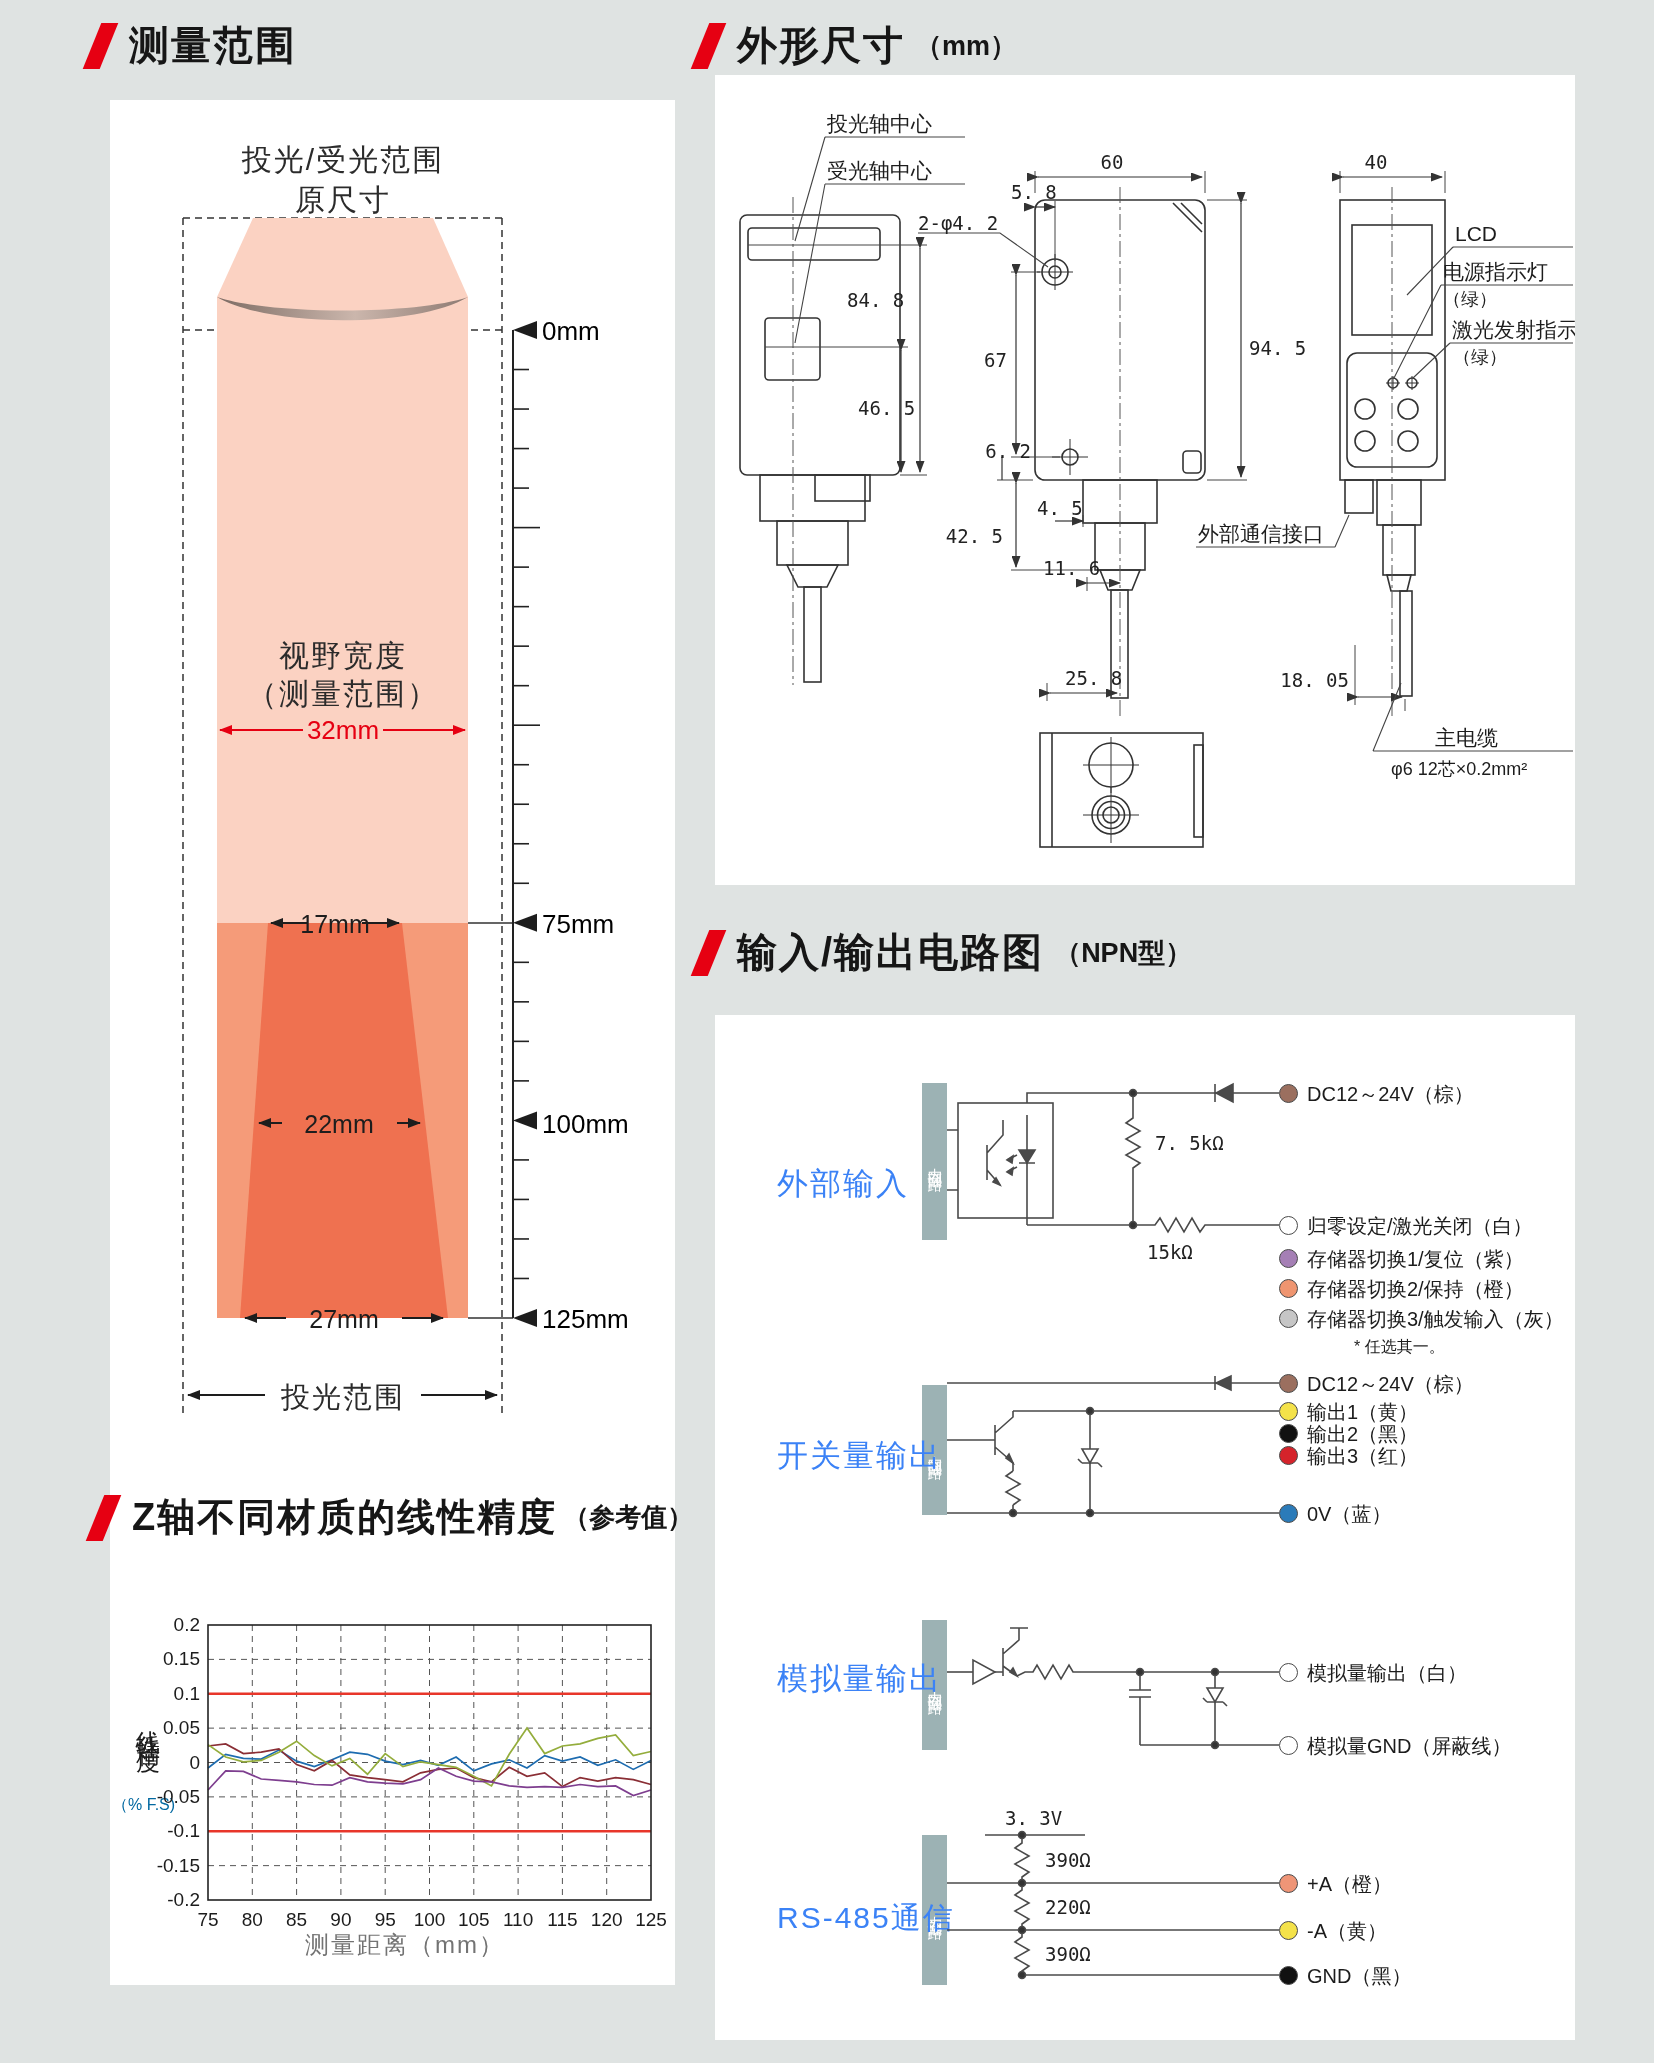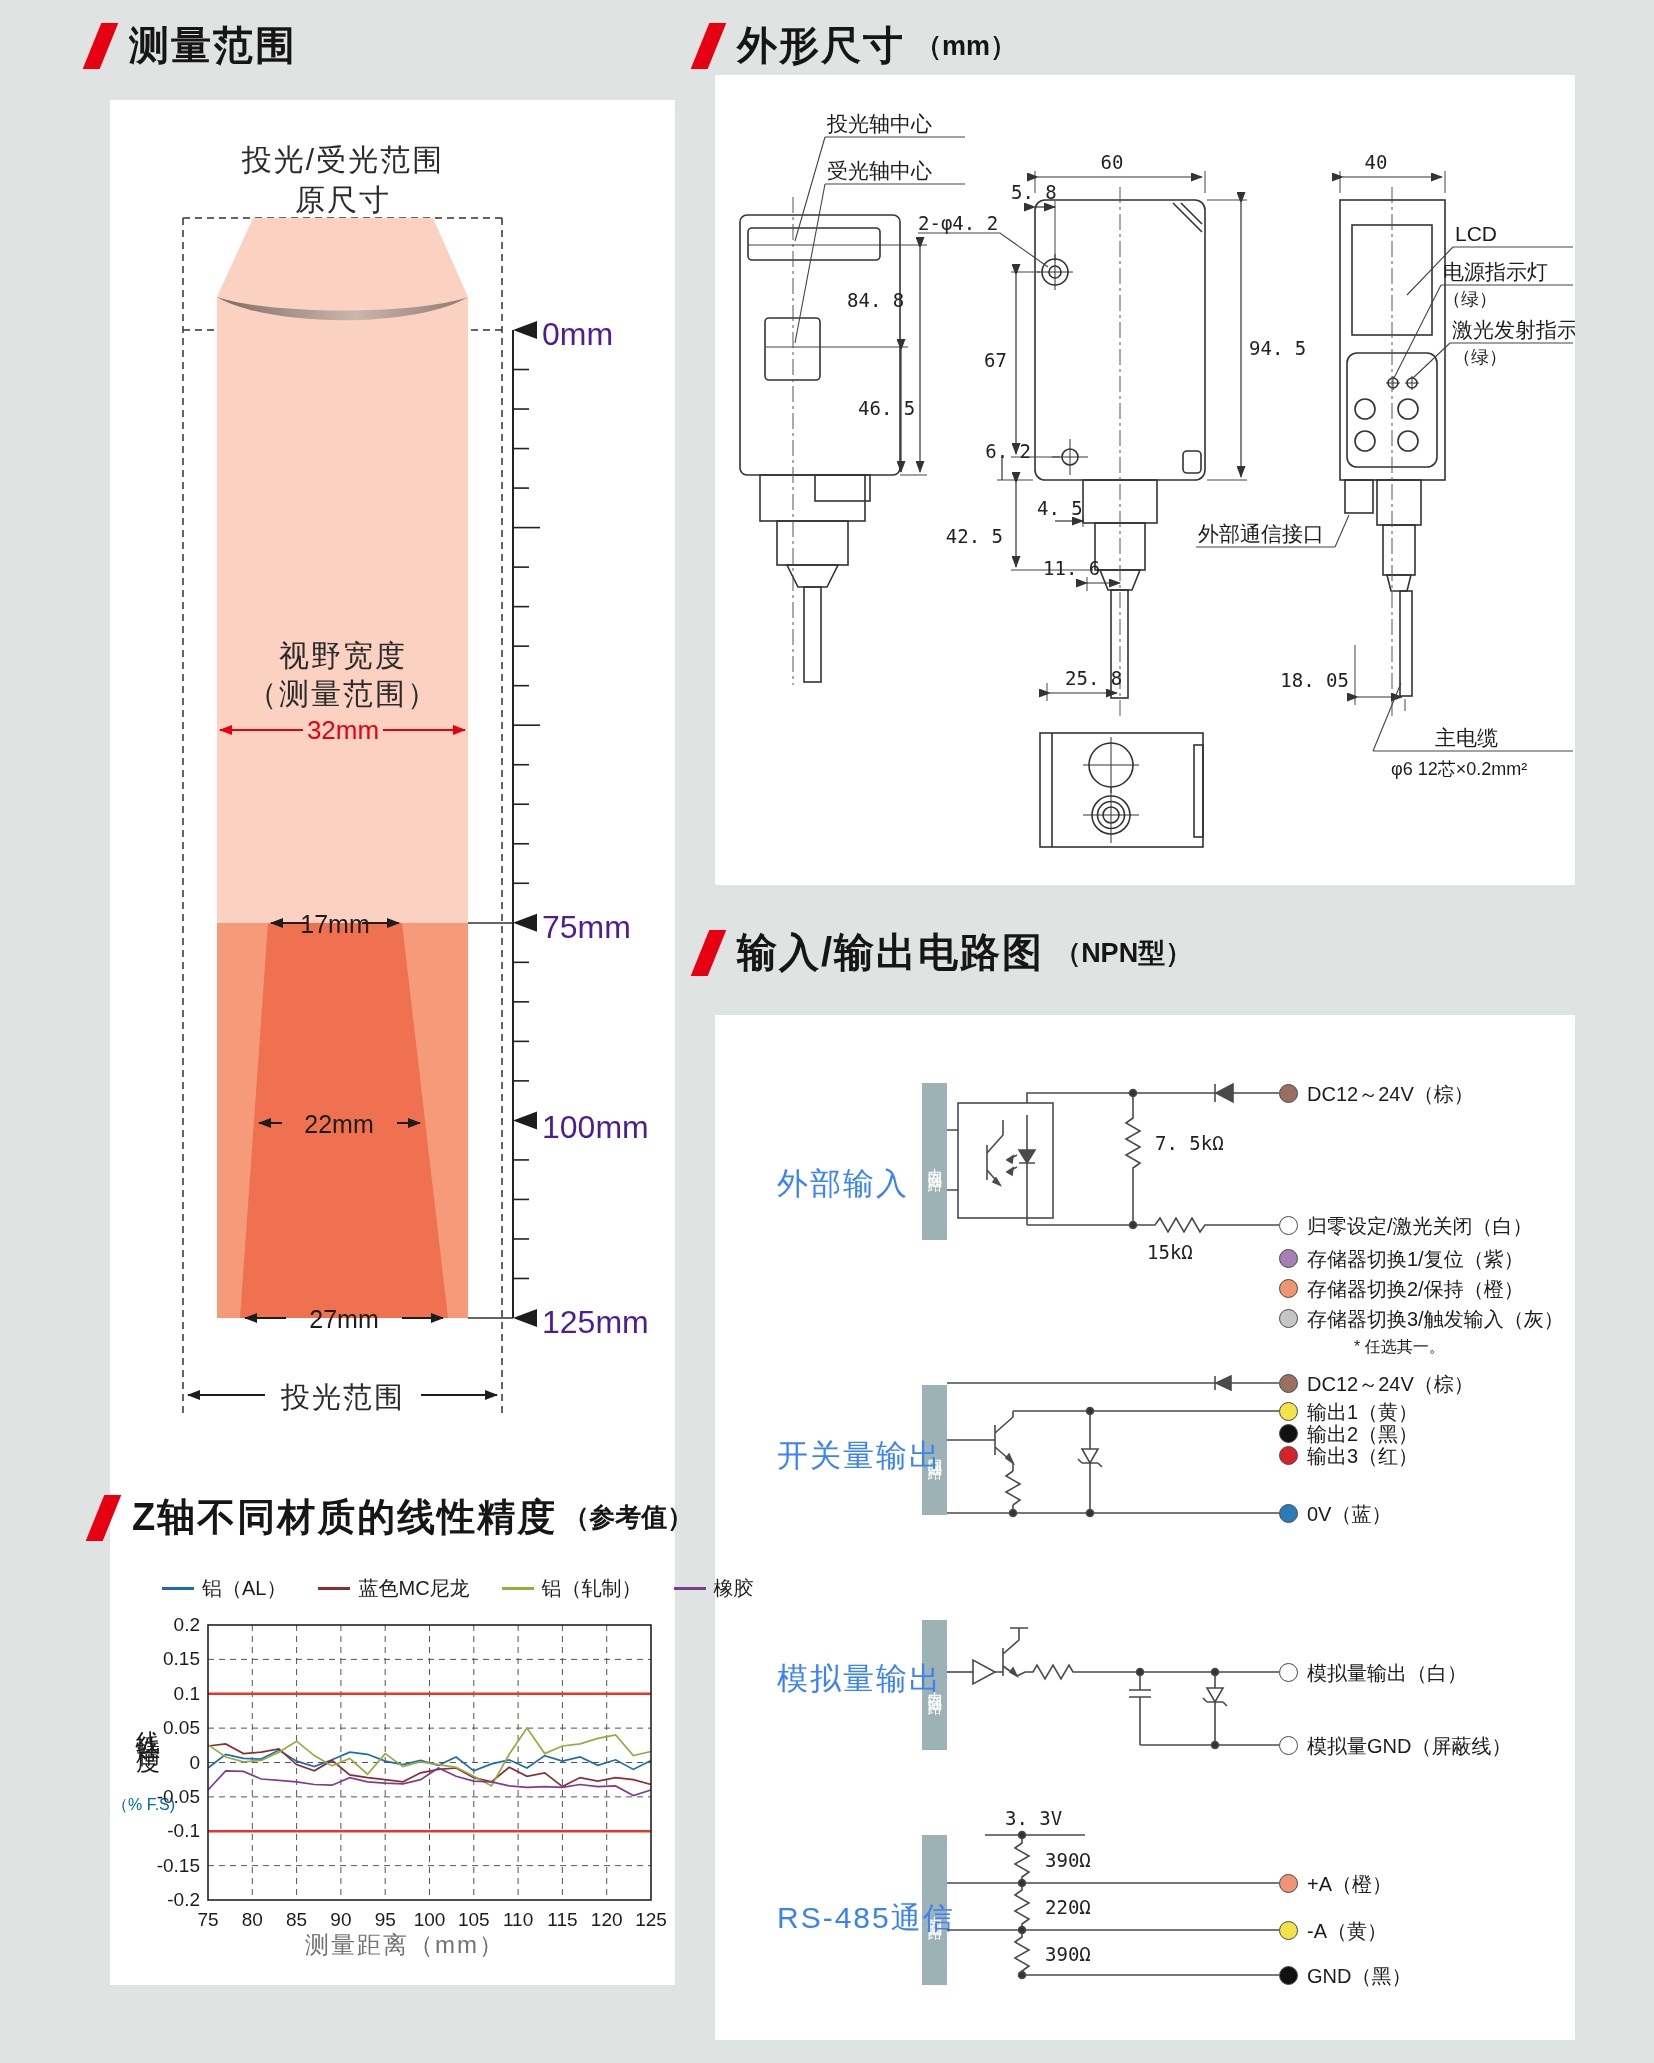--- a/index.html
+++ b/index.html
@@ -14,7 +14,7 @@
   .ctr{text-align:center;}
   .beamtxt{color:#2b2b2b;font-size:30px;letter-spacing:2px;}
   .mmtxt{color:#1d1d1d;font-size:25px;}
-  .rultxt{color:#4c1d95;font-size:32px;}
+  .rultxt{color:#000000;font-size:26px;}
   .red{color:#e60012;}
   svg{position:absolute;left:0;top:0;}
   svg text{font-family:"Liberation Sans",sans-serif;}

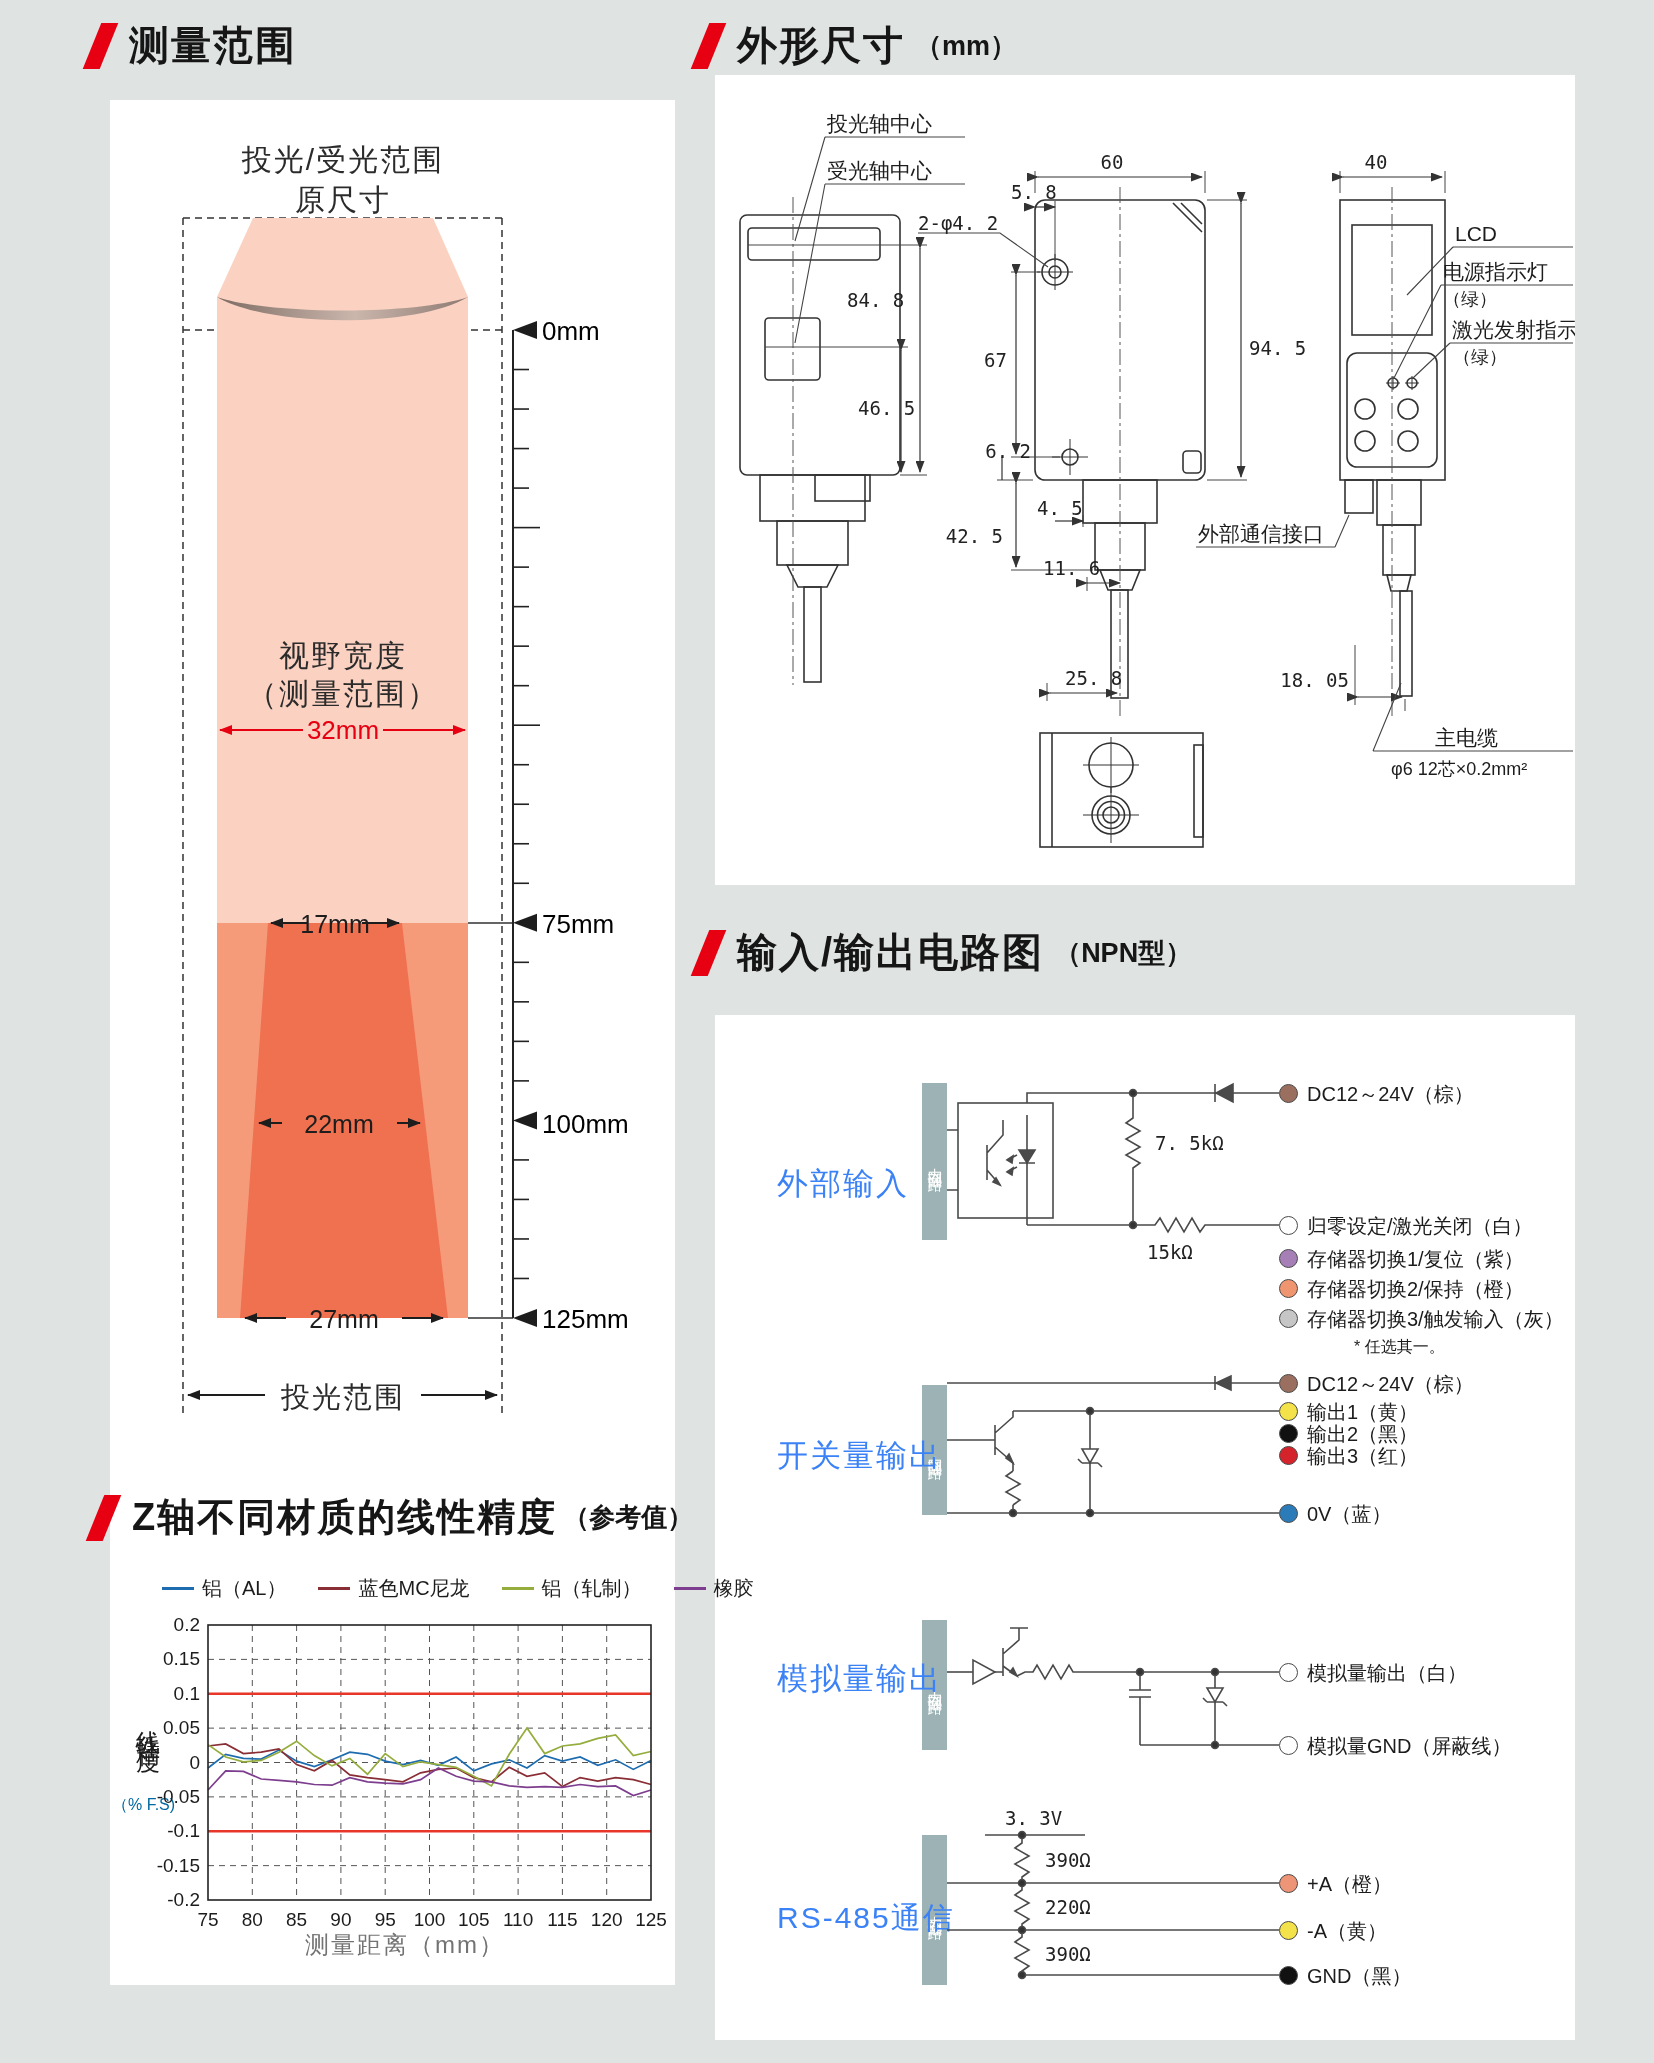--- a/index.html
+++ b/index.html
@@ -383,24 +383,6 @@
   </div>
 
   <div class="panel" style="left:110px;top:1565px;width:565px;height:420px;">
-    <div id="legend">
-        <div class="litem">
-          <span class="lswatch" style="background: rgb(29, 108, 176);"></span>
-          <span class="lname">铝（AL）</span>
-        </div>
-        <div class="litem">
-          <span class="lswatch" style="background: rgb(138, 46, 53);"></span>
-          <span class="lname">蓝色MC尼龙</span>
-        </div>
-        <div class="litem">
-          <span class="lswatch" style="background: rgb(148, 173, 60);"></span>
-          <span class="lname">铝（轧制）</span>
-        </div>
-        <div class="litem">
-          <span class="lswatch" style="background: rgb(126, 62, 143);"></span>
-          <span class="lname">橡胶</span>
-        </div>
-      </div>
     <div class="ylab">线性精度</div>
     <div class="yunit">（% F.S)</div>
     <div class="xtitle">测量距离（mm）</div>

